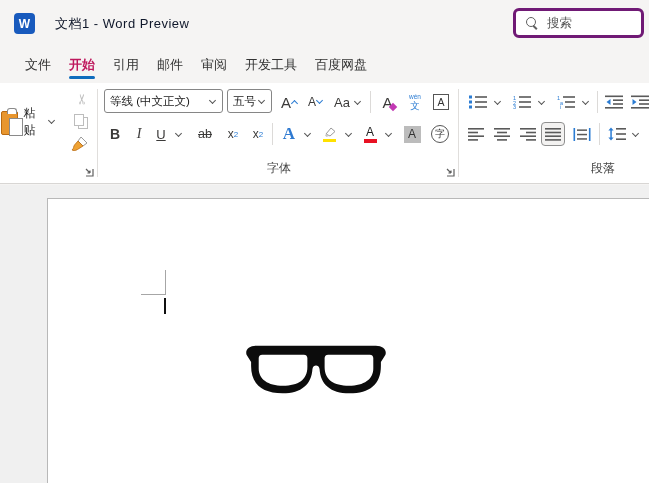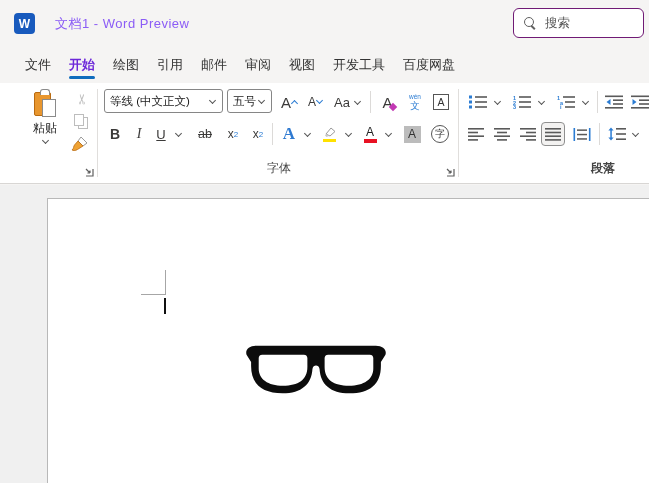--- a/index.html
+++ b/index.html
@@ -9,7 +9,7 @@
   
   .titlebar { position:absolute; left:0; top:0; width:649px; height:46px; background:#f5f4f3; }
   .word-logo { position:absolute; left:14px; top:13px; width:21px; height:21px; background:#185abd; border-radius:4px; color:#fff; font-weight:bold; font-size:12px; display:flex; align-items:center; justify-content:center; }
-  .doc-title { position:absolute; left:55px; top:15px; font-size:13px; color:#8b5cf6; letter-spacing:.5px; }
+  .doc-title { position:absolute; left:55px; top:15px; font-size:13px; color:#0f172a; letter-spacing:.5px; }
   .searchbox { position:absolute; left:513px; top:8px; width:131px; height:30px; background:#fff; border:1px solid #701a75; border-radius:6px; display:flex; align-items:center; padding:0 10px; gap:9px; }
   .mag { position:relative; width:12px; height:12px; }
   .mag::before { content:""; position:absolute; left:0; top:0; width:8px; height:8px; border:1.5px solid #616161; border-radius:50%; }

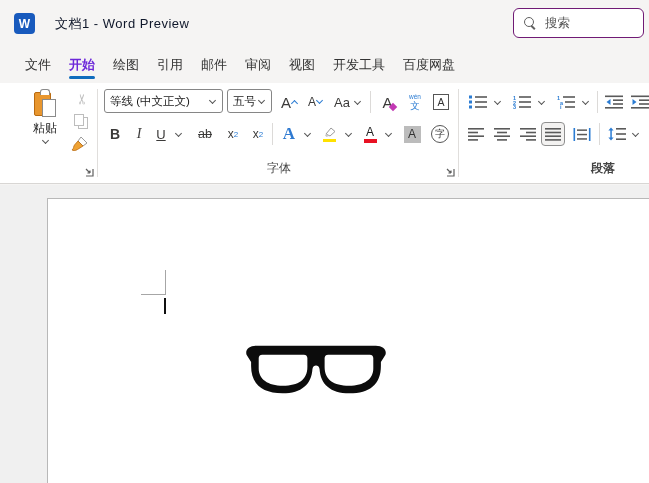--- a/index.html
+++ b/index.html
@@ -10,7 +10,7 @@
   .titlebar { position:absolute; left:0; top:0; width:649px; height:46px; background:#f5f4f3; }
   .word-logo { position:absolute; left:14px; top:13px; width:21px; height:21px; background:#185abd; border-radius:4px; color:#fff; font-weight:bold; font-size:12px; display:flex; align-items:center; justify-content:center; }
   .doc-title { position:absolute; left:55px; top:15px; font-size:13px; color:#0f172a; letter-spacing:.5px; }
-  .searchbox { position:absolute; left:513px; top:8px; width:131px; height:30px; background:#fff; border:1px solid #701a75; border-radius:6px; display:flex; align-items:center; padding:0 10px; gap:9px; }
+  .searchbox { position:absolute; left:513px; top:8px; width:131px; height:30px; background:#fff; border:3px solid #701a75; border-radius:6px; display:flex; align-items:center; padding:0 10px; gap:9px; }
   .mag { position:relative; width:12px; height:12px; }
   .mag::before { content:""; position:absolute; left:0; top:0; width:8px; height:8px; border:1.5px solid #616161; border-radius:50%; }
   .mag::after { content:""; position:absolute; left:8px; top:8px; width:5px; height:1.5px; background:#616161; transform:rotate(45deg); transform-origin:0 0; }

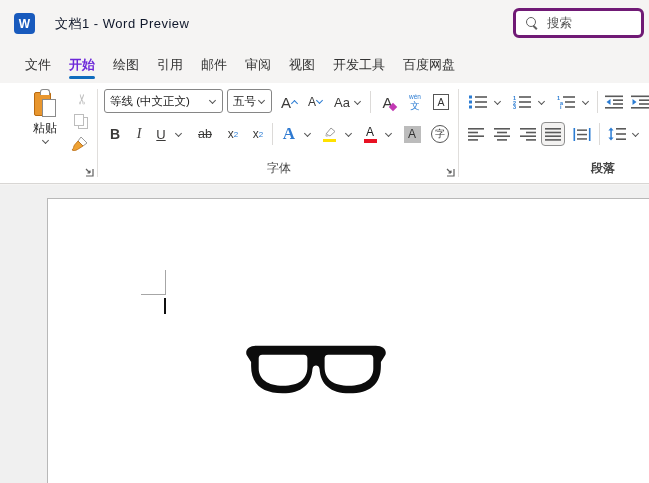--- a/index.html
+++ b/index.html
@@ -19,7 +19,7 @@
   
   .tabbar { position:absolute; left:0; top:46px; width:649px; height:37px; display:flex; align-items:center; padding-left:16px; background:#f5f4f3; }
   .tab { position:relative; font-size:13px; color:#333; padding:0 9px; height:100%; display:flex; align-items:center; white-space:nowrap; cursor:default; }
-  .tab.active { font-weight:bold; color:#6d28d9; }
+  .tab.active { font-weight:bold; color:#be185d; }
   .tab.active::after { content:""; position:absolute; left:9px; right:9px; bottom:4px; height:3px; background:#0f6cbd; border-radius:2px; }
 
   

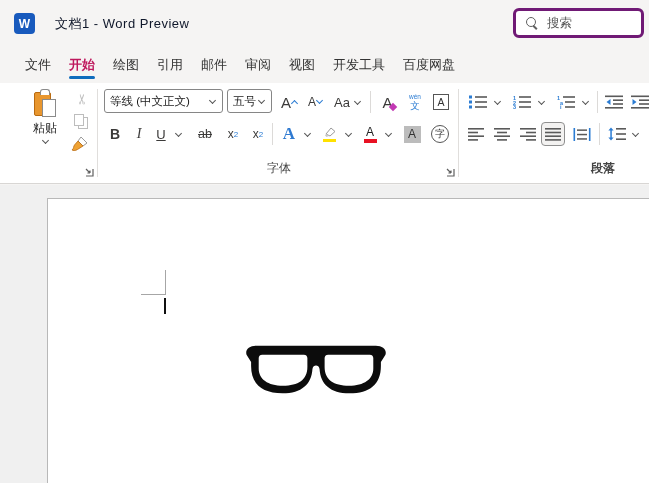--- a/index.html
+++ b/index.html
@@ -105,7 +105,6 @@
   <div class="tabbar">
     <span class="tab">文件</span>
     <span class="tab active">开始</span>
-    <span class="tab">绘图</span>
     <span class="tab">引用</span>
     <span class="tab">邮件</span>
     <span class="tab">审阅</span>

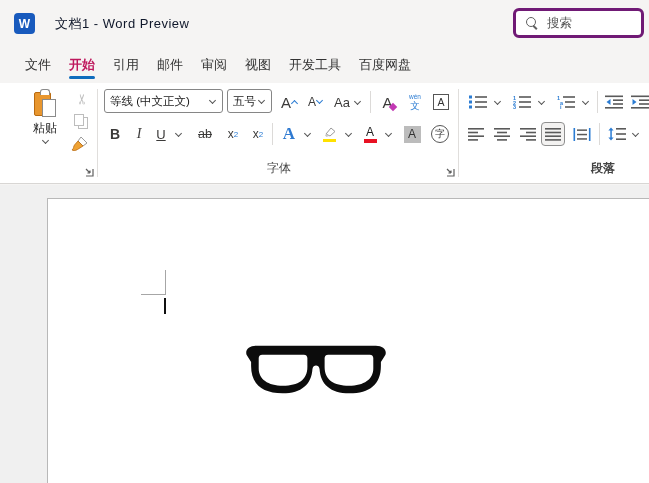--- a/index.html
+++ b/index.html
@@ -108,7 +108,6 @@
     <span class="tab">引用</span>
     <span class="tab">邮件</span>
     <span class="tab">审阅</span>
-    <span class="tab">视图</span>
     <span class="tab">开发工具</span>
     <span class="tab">百度网盘</span>
   </div>

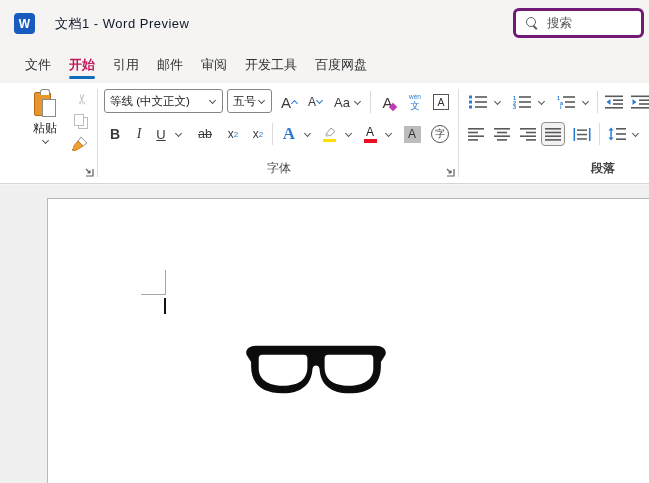--- a/index.html
+++ b/index.html
@@ -36,7 +36,7 @@
 
   
   .g-clip { position:absolute; left:0; top:0; width:97px; height:101px; }
-  .paste-btn { position:absolute; left:17px; top:3px; width:56px; height:70px; display:flex; flex-direction:column; align-items:center; border-radius:4px; }
+  .paste-btn { position:absolute; left:0; top:3px; width:56px; height:70px; display:flex; flex-direction:row; align-items:center; border-radius:4px; }
   .clip-ic { position:relative; width:24px; height:30px; margin-top:2px; }
   .clip-board { position:absolute; left:1px; top:4px; width:17px; height:24px; background:#e8962e; border:1px solid #b96a10; border-radius:2px; }
   .clip-top { position:absolute; left:7px; top:1px; width:10px; height:6px; background:#fff; border:1.3px solid #8a8a8a; border-bottom:none; border-radius:3px 3px 0 0; }

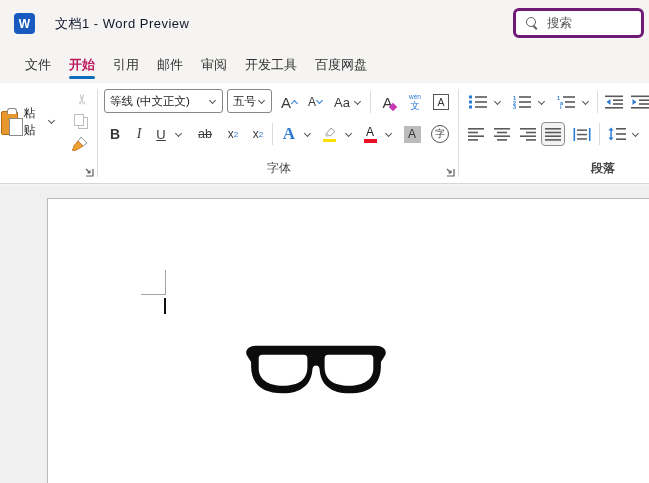--- a/index.html
+++ b/index.html
@@ -75,7 +75,7 @@
   .di { width:6px; height:6px; background:#c239b3; transform:rotate(45deg); margin-left:-3px; margin-top:9px; }
 
   
-  .g-par { position:absolute; left:461px; top:0; width:188px; height:101px;font-weight:bold; }
+  .g-par { position:absolute; left:461px; top:0; width:188px; height:101px; }
   .sel { background:#f3f2f1; border:1px solid #8f8f8f; border-radius:4px; }
 
   

